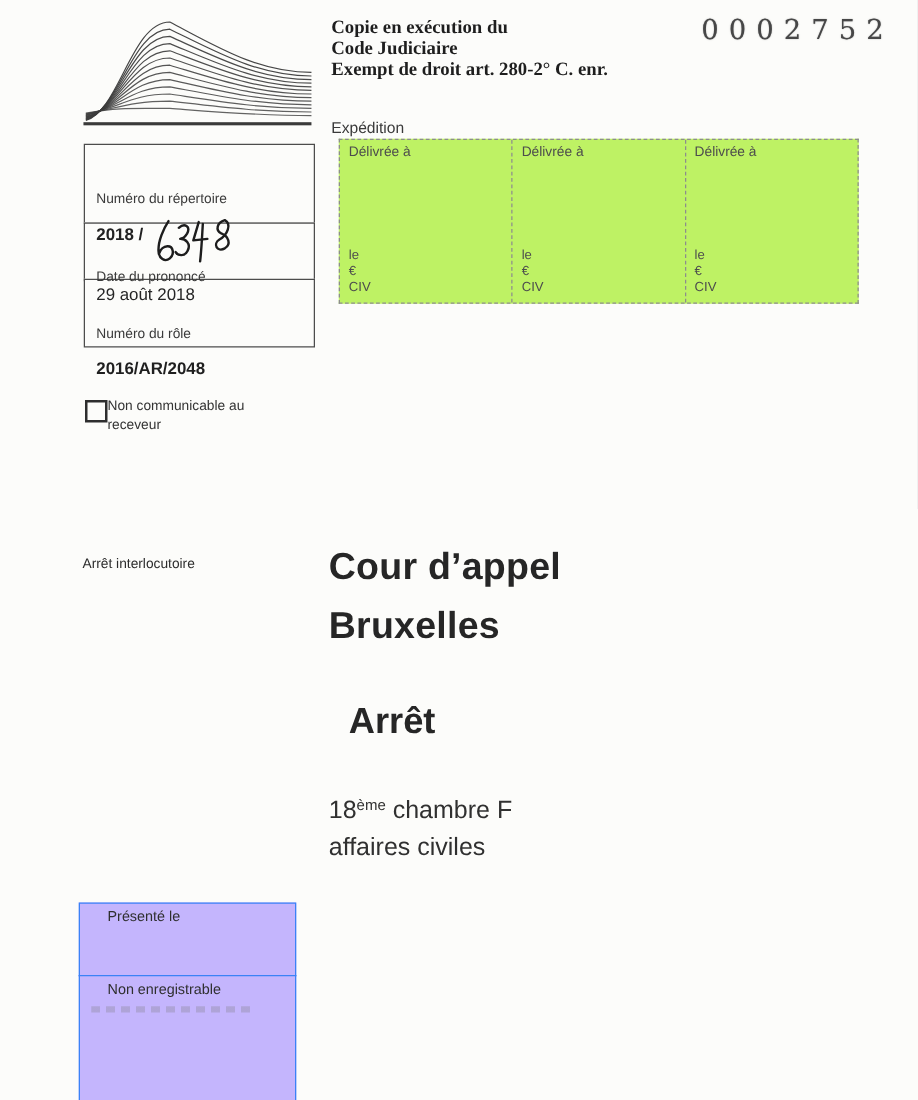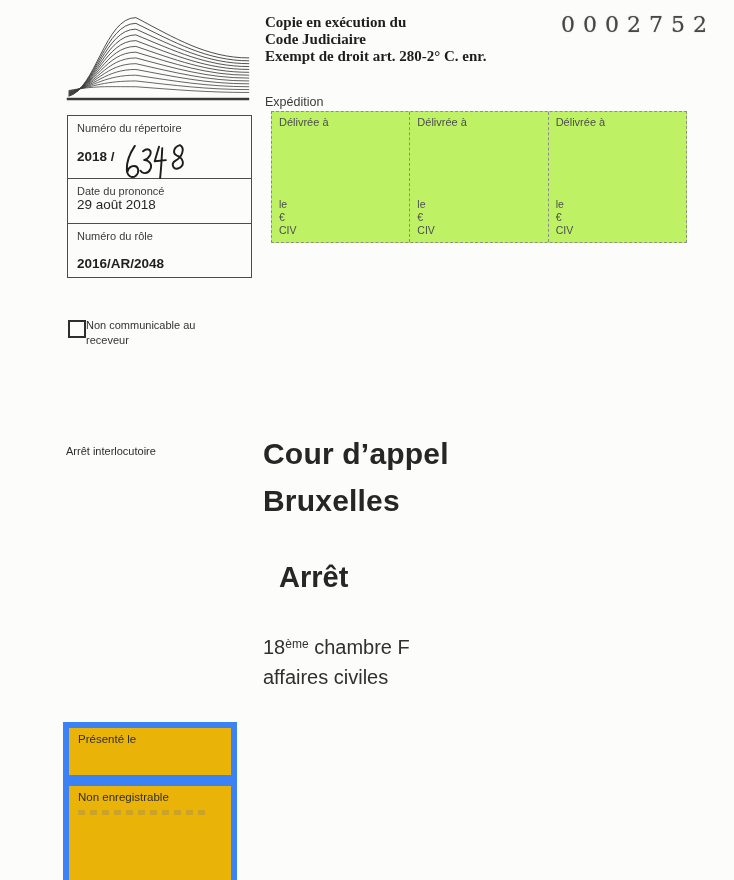--- a/index.html
+++ b/index.html
@@ -55,7 +55,7 @@
     background:#fcfcfa;
   }
   .info-box + .info-box{margin-top:-1.5px;}
-  .info-label{font-size:11px;color:#3a3a3a;}
+  .info-label{font-size:11px;color:#3a3a3a;margin-top:31px;}
   .box-rep{height:64px;}
   .box-date{height:47px;}
   .box-role{height:55px;}

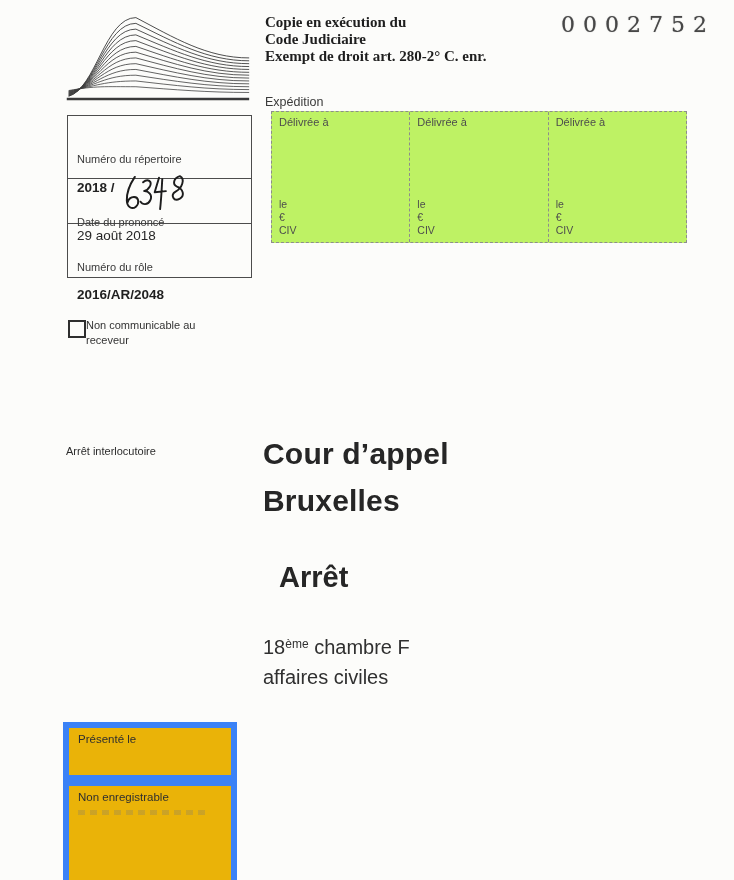--- a/index.html
+++ b/index.html
@@ -86,10 +86,10 @@
   
   .bottom-col{left:63px;top:722px;width:174px;}
   .bottom-box{
-    border:6px solid #3b82f6;
+    border:1px solid #3b82f6;
     box-sizing:border-box;
-    padding:5px 9px 0;
-    background:#eab308;
+    padding:5px 22px 0;
+    background:#c4b5fd;
   }
   .bottom-box + .bottom-box{margin-top:-1px;}
   .box-presented{height:59px;}

